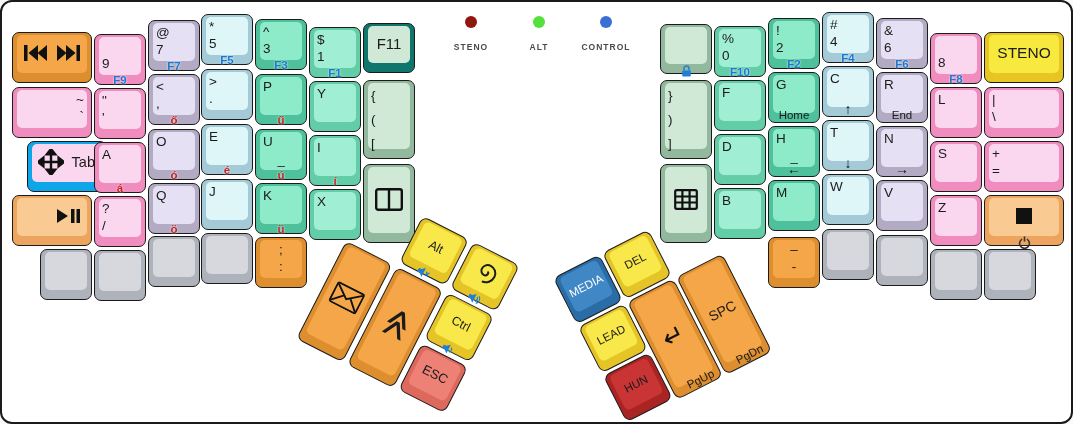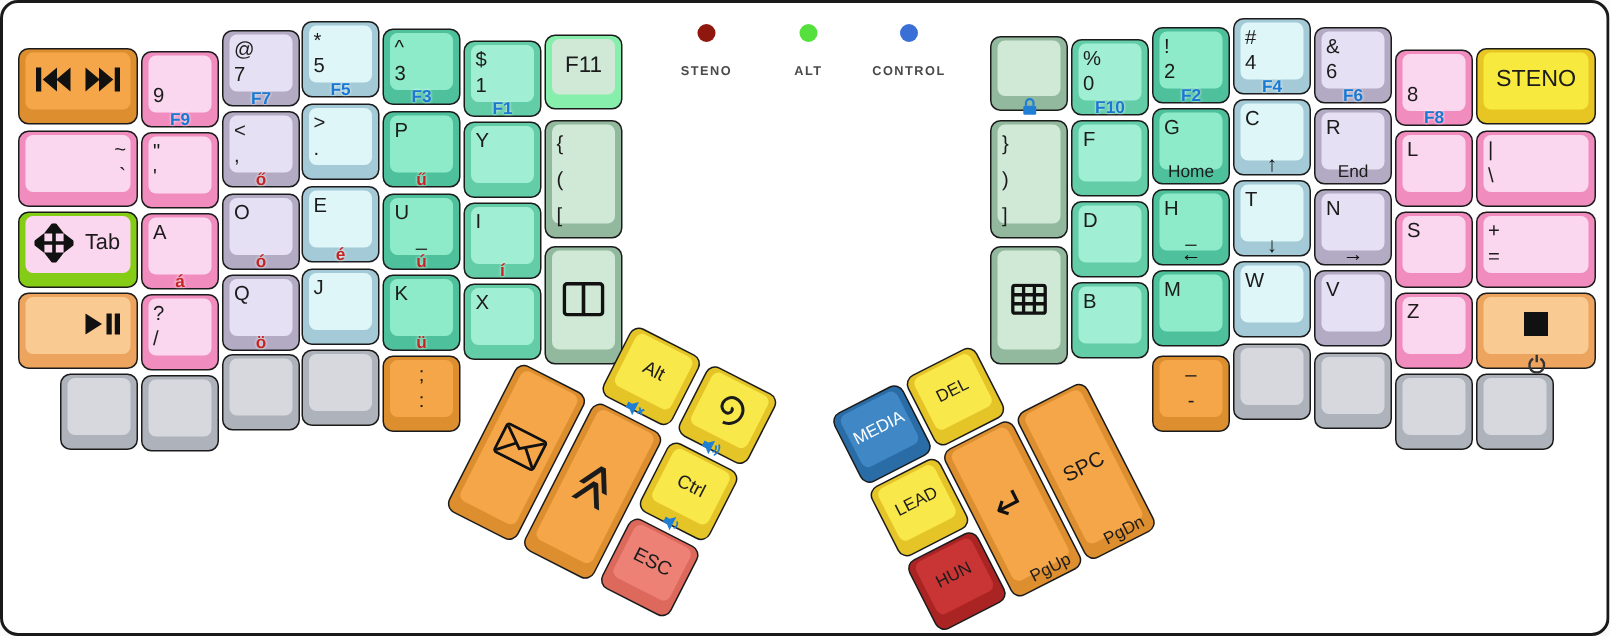--- a/index.html
+++ b/index.html
@@ -190,7 +190,7 @@
       <div class="face" style="background: rgb(160, 238, 212);"></div>
       <div class="stack"><div>X</div></div>
     </div>
-    <div class="key" style="left: 361px; top: 21px; width: 52px; height: 50px; background: #86efac;">
+    <div class="key" style="left: 361px; top: 21px; width: 52px; height: 50px; background: #0f766e;">
       <div class="face" style="background: rgb(207, 233, 214);"></div>
       <div class="center-label" style="font-size: 15px;">F11</div>
     </div>

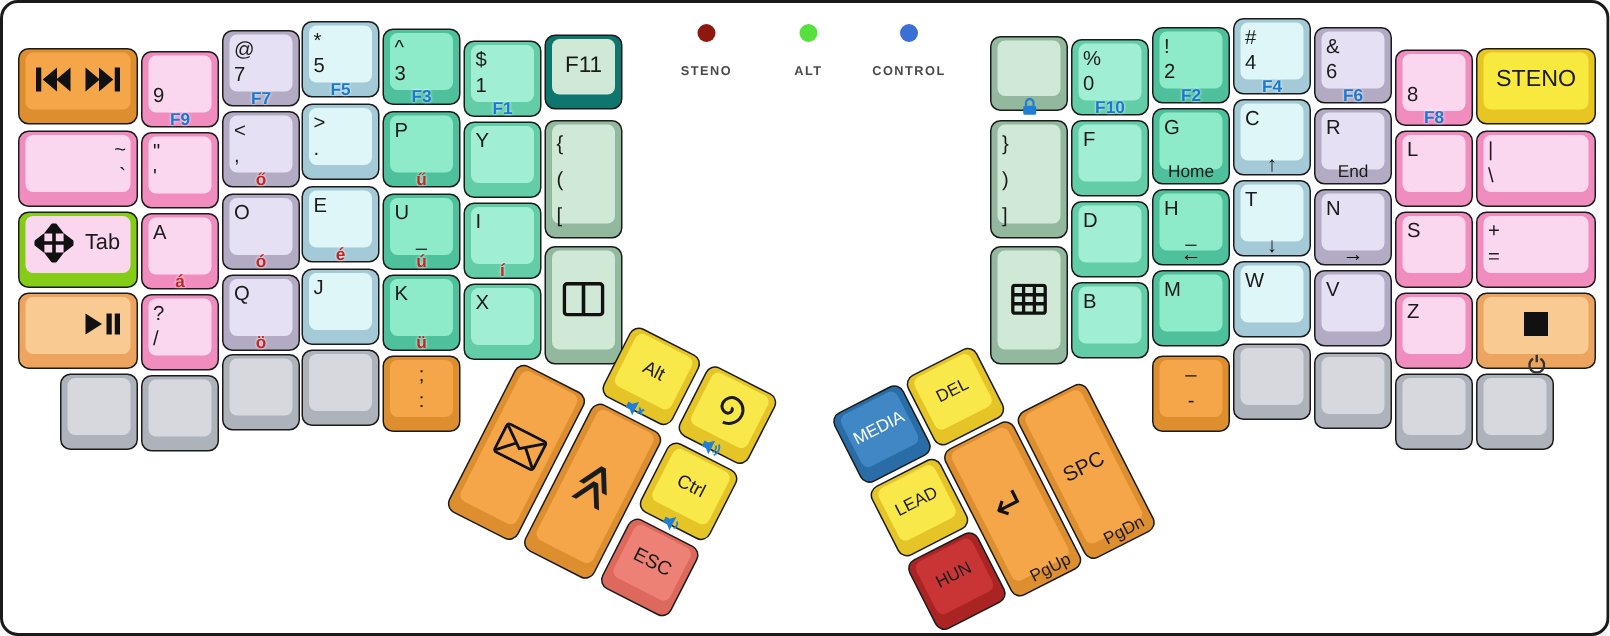--- a/index.html
+++ b/index.html
@@ -51,7 +51,7 @@
       <div class="face" style="background: rgb(251, 215, 239);"></div>
       <div class="stack right"><div>~</div><div>`</div></div>
     </div>
-    <div class="key" style="left: 10px; top: 139px; width: 80px; height: 51px; background: #84cc16;">
+    <div class="key" style="left: 25px; top: 139px; width: 80px; height: 51px; background: #0ea5e9;">
       <div class="face" style="background: rgb(251, 215, 239);"></div>
       <div class="center-label right" style="font-size: 14.5px;">Tab</div>
       <div class="iconwrap left">

